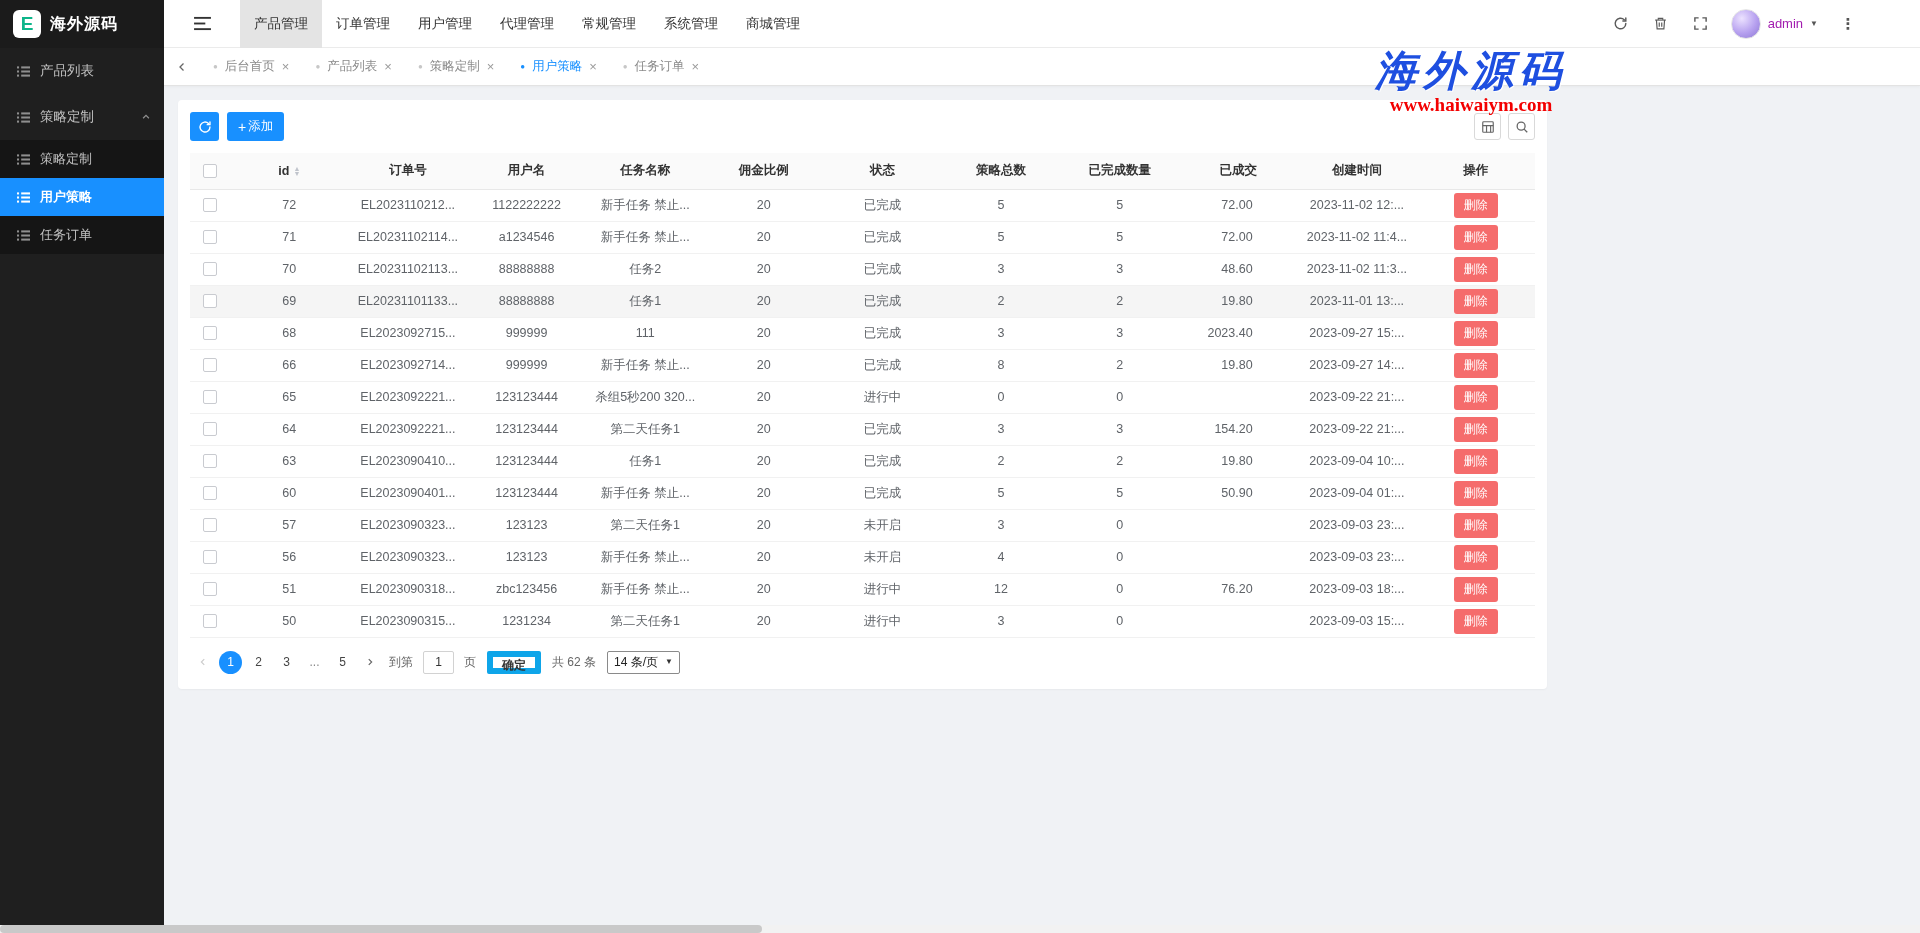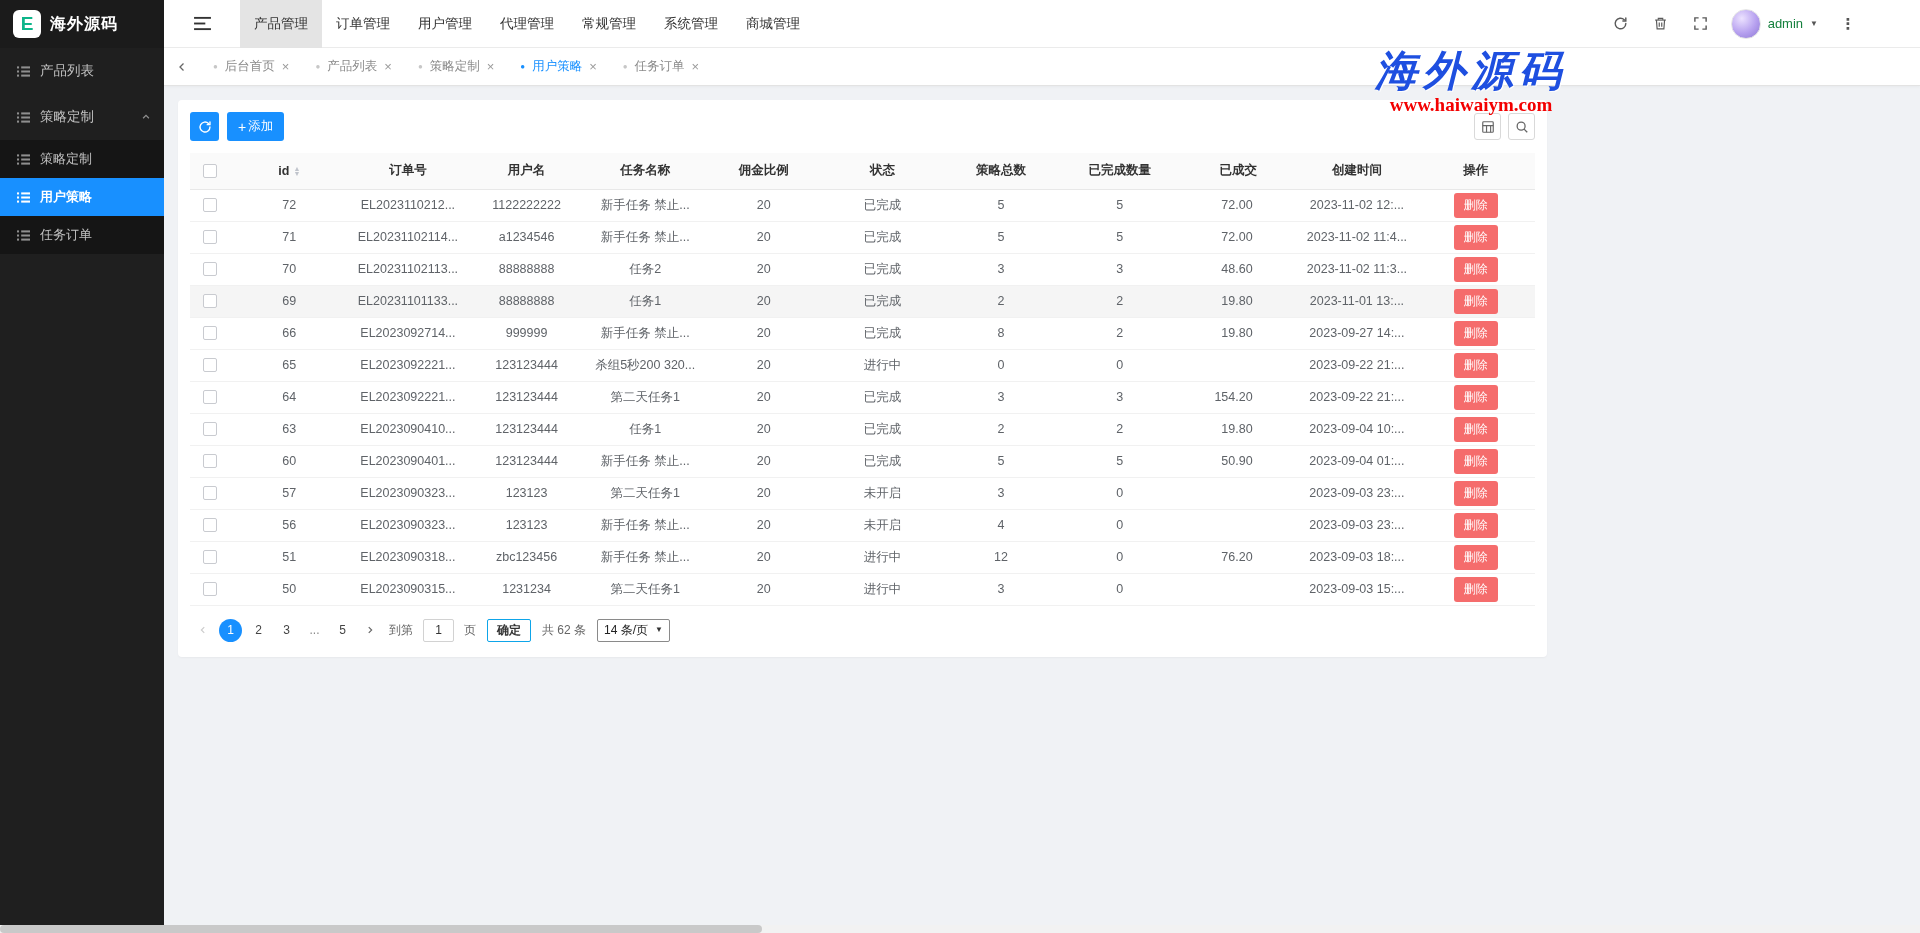--- a/index.html
+++ b/index.html
@@ -38,7 +38,7 @@
   .user{display:flex;align-items:center;gap:7px;padding:0 10px;cursor:pointer;height:48px;}
   .avatar{width:30px;height:30px;border-radius:50%;border:1px solid #e5e5e5;
           background:radial-gradient(circle at 35% 30%,#ece2ff 0%,#b6a0ef 55%,#8d78d4 100%);}
-  .username{font-size:13px;color:#15803d;}
+  .username{font-size:13px;color:#a21caf;}
   .caret{font-size:8px;color:#555;line-height:1;}
   .more{font-size:15px;color:#555;font-weight:bold;}
 

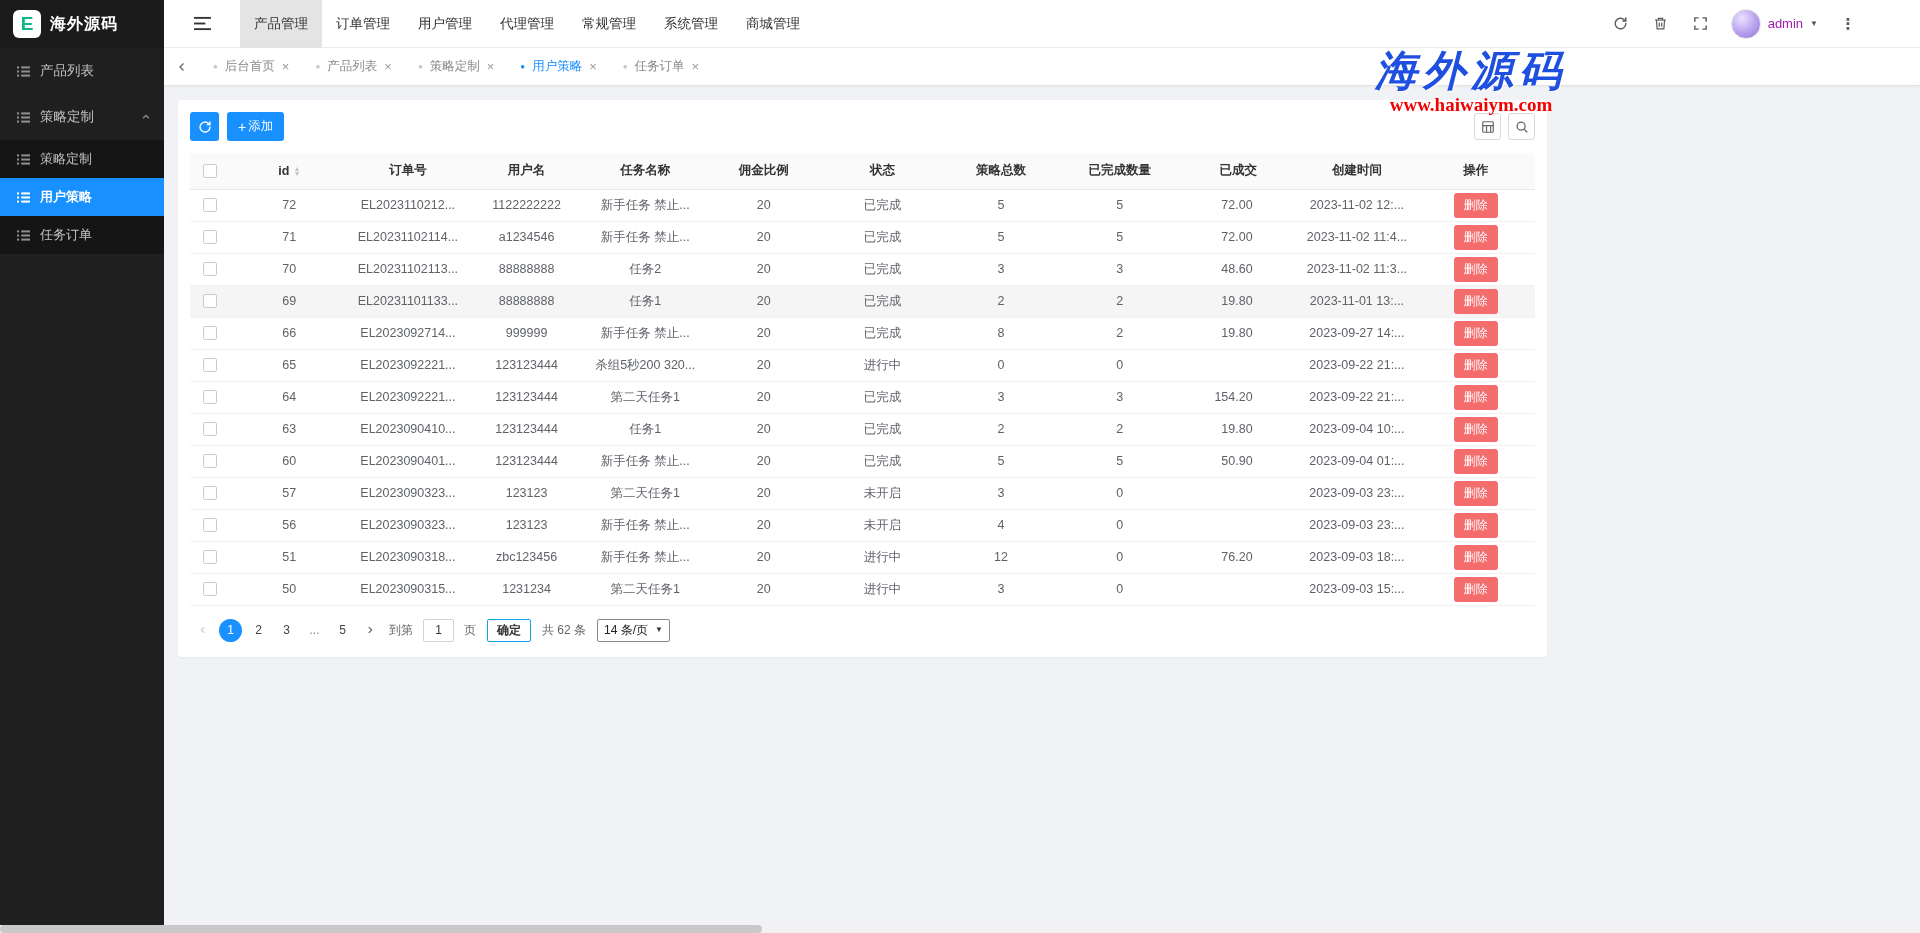--- a/index.html
+++ b/index.html
@@ -443,6 +443,20 @@
               <td><button class="btn-del">删除</button></td>
             </tr>
 
+            <tr class="row">
+              <td><span class="checkbox"></span></td>
+              <td>68</td>
+              <td>EL2023092715...</td>
+              <td>999999</td>
+              <td>111</td>
+              <td>20</td>
+              <td>已完成</td>
+              <td>3</td>
+              <td>3</td>
+              <td class="num">2023.40</td>
+              <td>2023-09-27 15:...</td>
+              <td><button class="btn-del">删除</button></td>
+            </tr>
 
             <tr class="row">
               <td><span class="checkbox"></span></td>

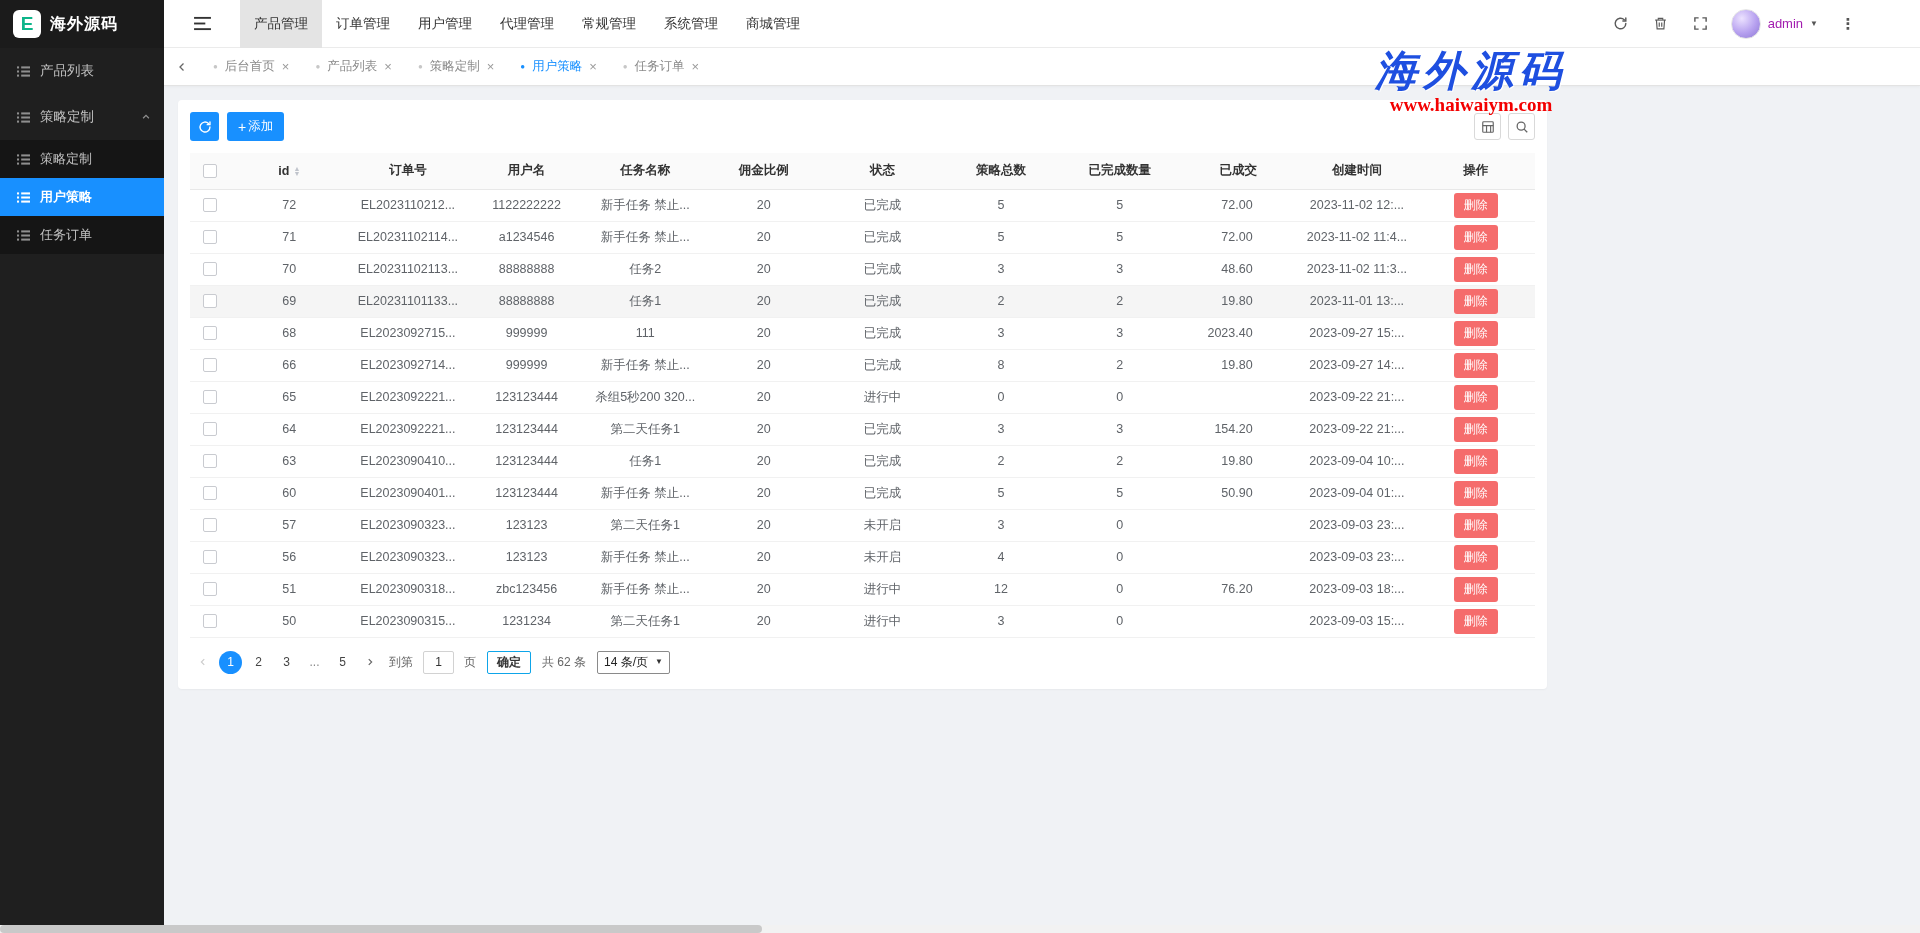--- a/index.html
+++ b/index.html
@@ -97,7 +97,7 @@
   .page-item.ellipsis{color:#888;cursor:default;}
   .pg-text{margin:0 3px;white-space:nowrap;}
   .pg-input{width:31px;height:23px;border:1px solid #d2d2d2;border-radius:2px;text-align:center;font-size:12px;color:#333;margin:0 2px;}
-  .pg-confirm{height:23px;border:1px solid #0ea5e9;background:#fff;border-radius:2px;padding:0 9px;font-size:12px;
+  .pg-confirm{height:23px;border:6px solid #0ea5e9;background:#fff;border-radius:2px;padding:0 9px;font-size:12px;
               font-weight:bold;color:#333;cursor:pointer;margin:0 3px;}
   .pg-select{height:23px;border:1px solid #8a8a8a;border-radius:2px;display:flex;align-items:center;gap:7px;
              padding:0 6px;font-size:12px;color:#222;cursor:pointer;margin-left:3px;background:#fff;}

